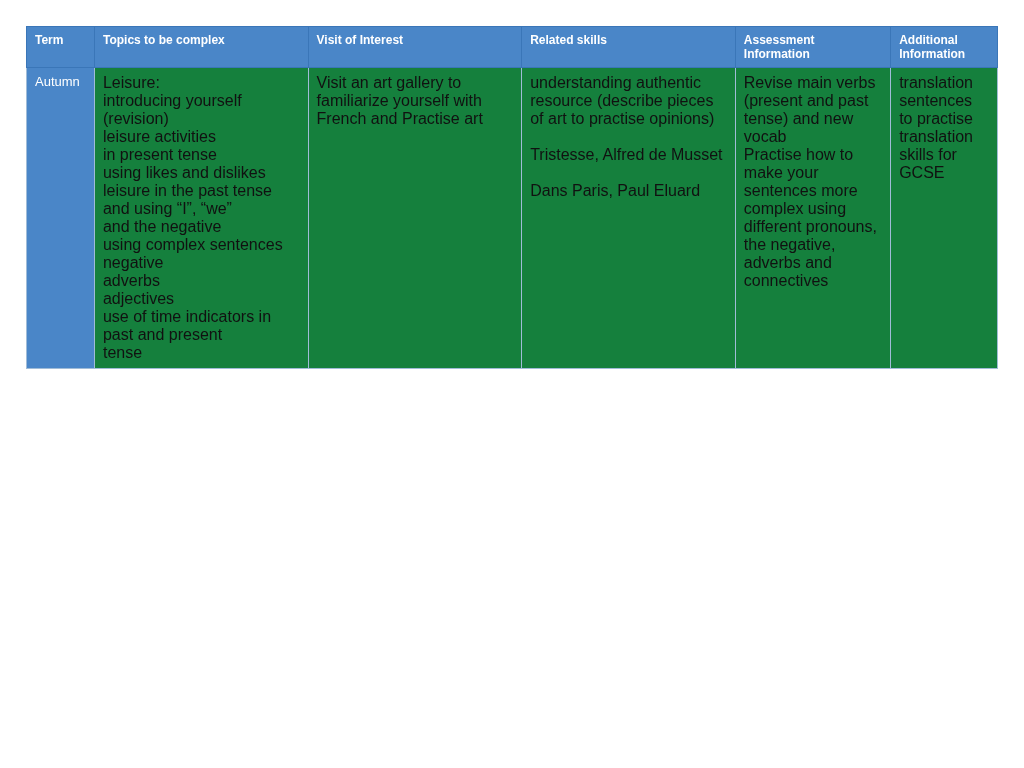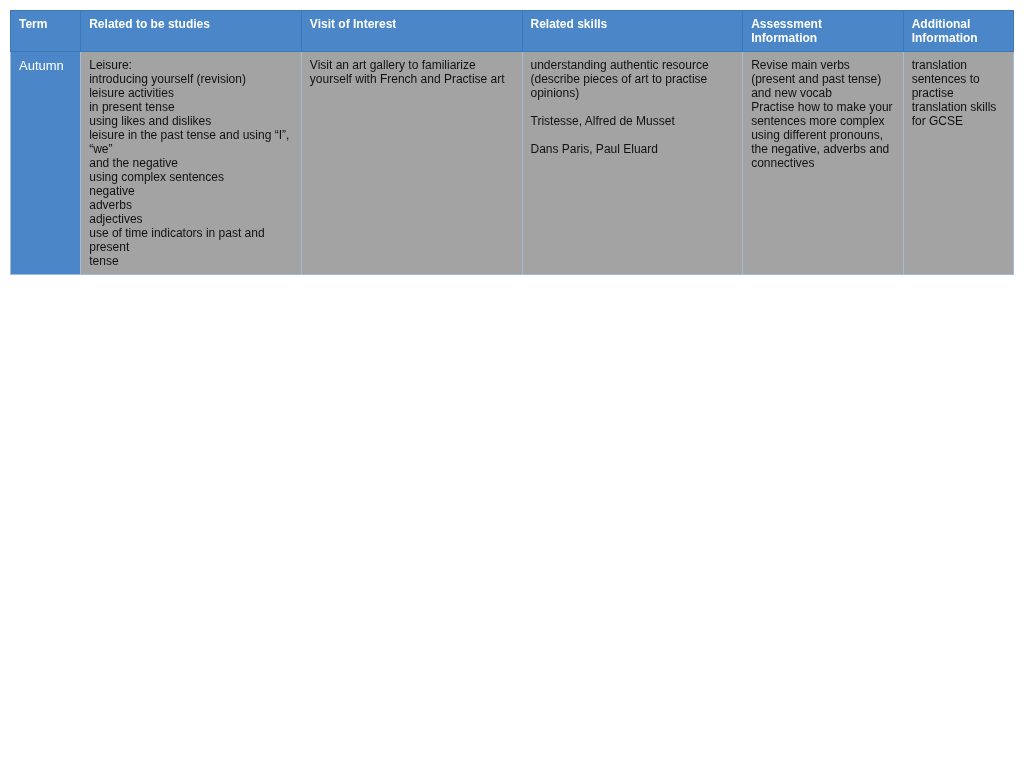--- a/index.html
+++ b/index.html
@@ -5,7 +5,7 @@
     * {
       box-sizing: border-box;
       margin: 0;
-      padding: 0;
+      padding: 16px;
     }
     body {
       font-family: Arial, sans-serif;

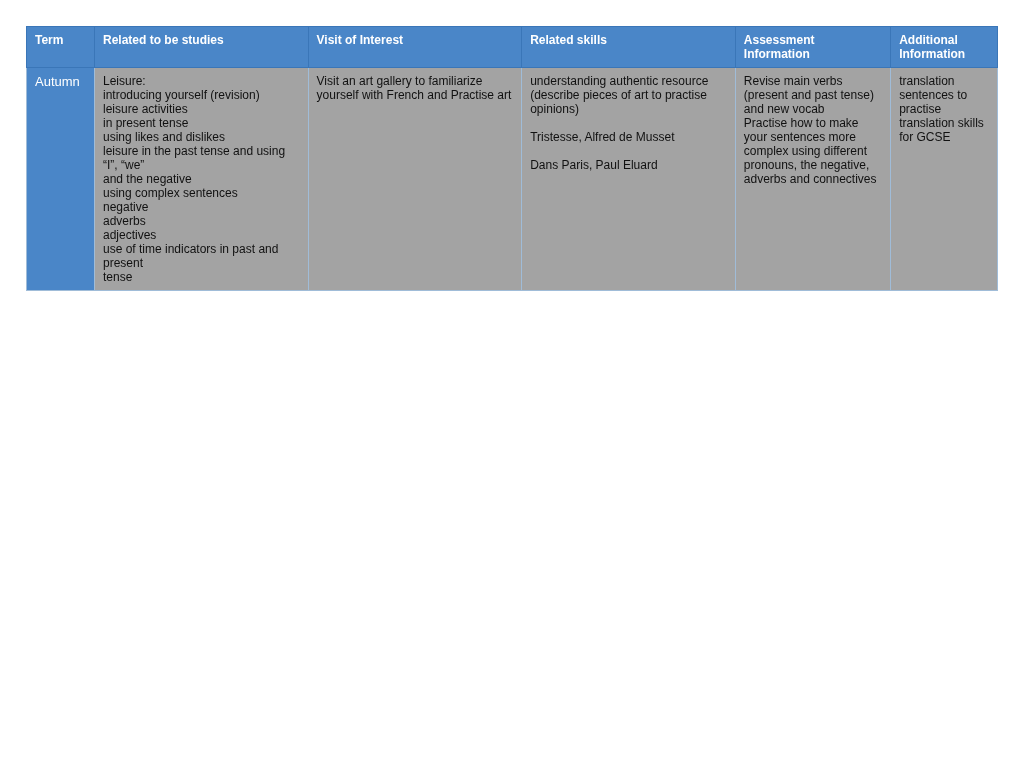--- a/index.html
+++ b/index.html
@@ -64,7 +64,7 @@
   <thead>
     <tr>
       <th>Term</th>
-      <th>Related to be studies</th>
+      <th>Topics to be complex</th>
       <th>Visit of Interest</th>
       <th>Related skills</th>
       <th>

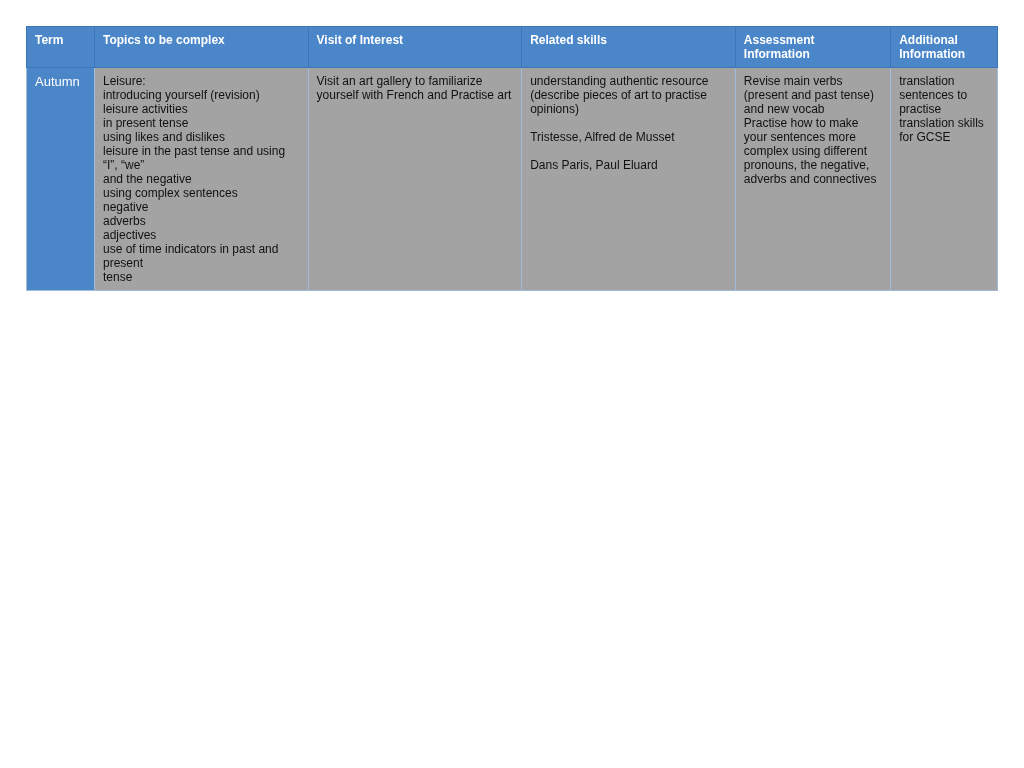--- a/index.html
+++ b/index.html
@@ -29,11 +29,11 @@
       font-size: 12px;
     }
     td {
-      background-color: #a3a3a3;
+      background-color: #15803d;
       padding: 6px 8px;
       vertical-align: top;
       border: 1px solid #a0bcd8;
-      font-size: 12px;
+      font-size: 16px;
       color: #111;
     }
     td.term-cell {

